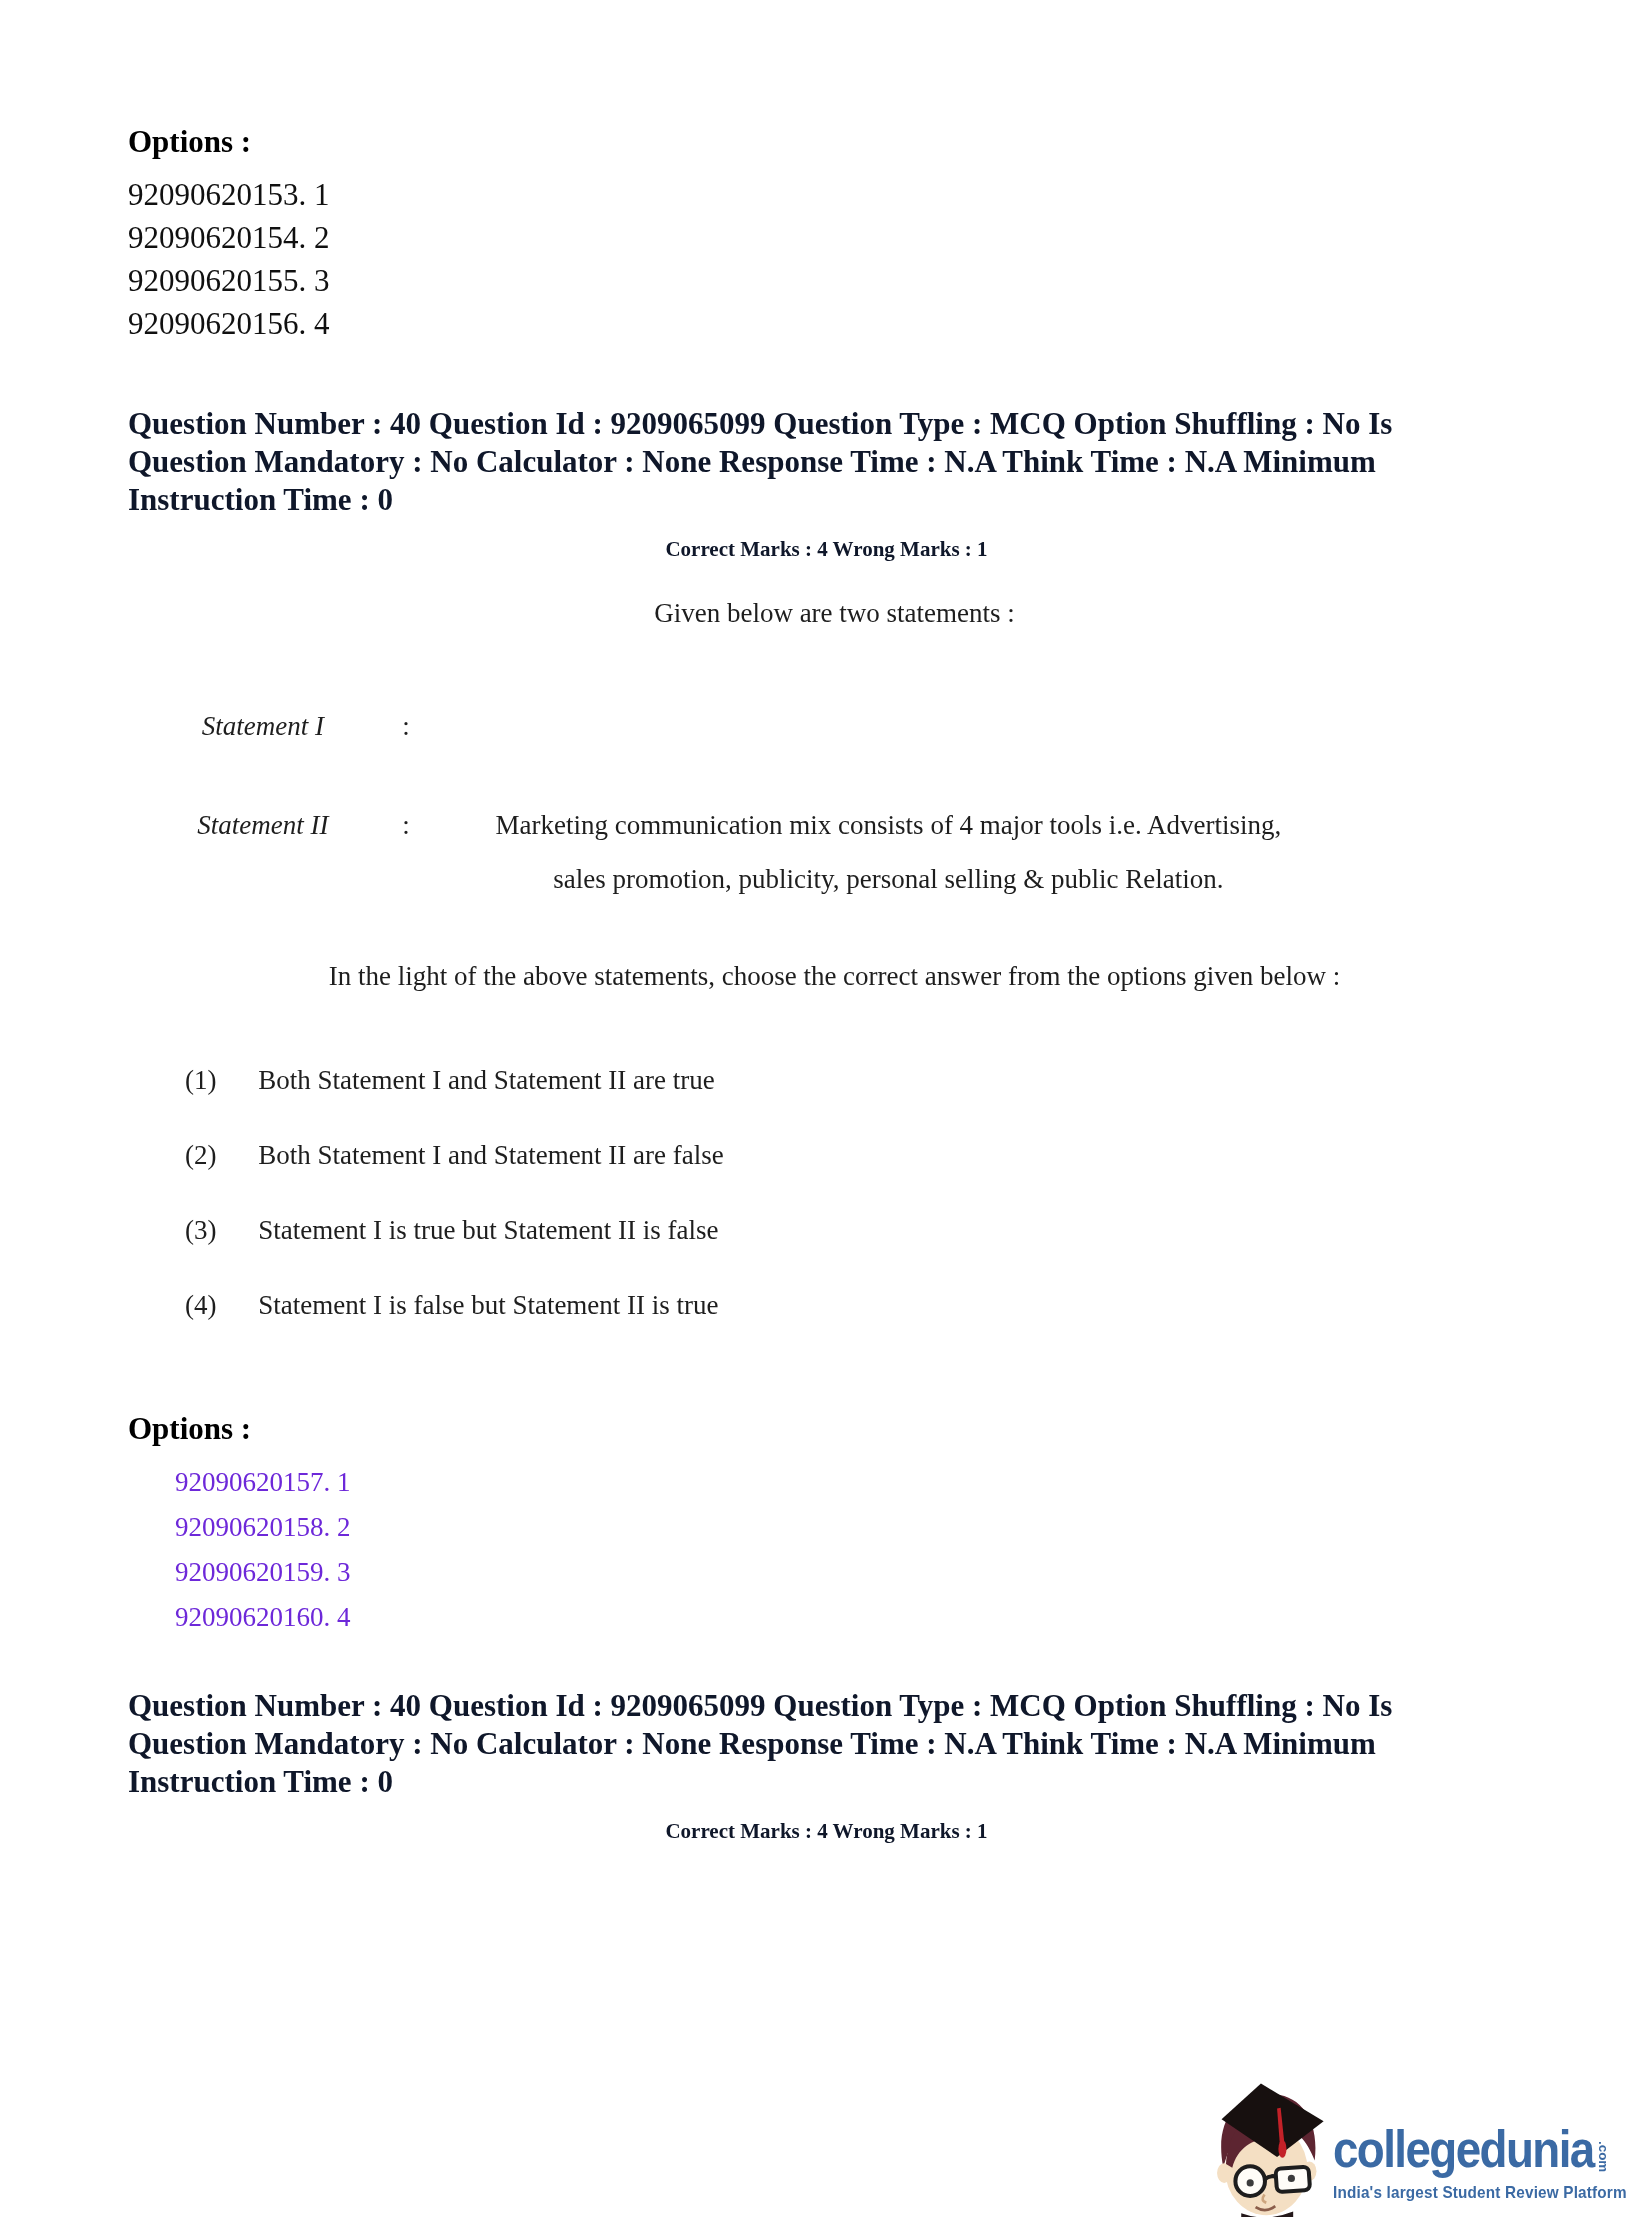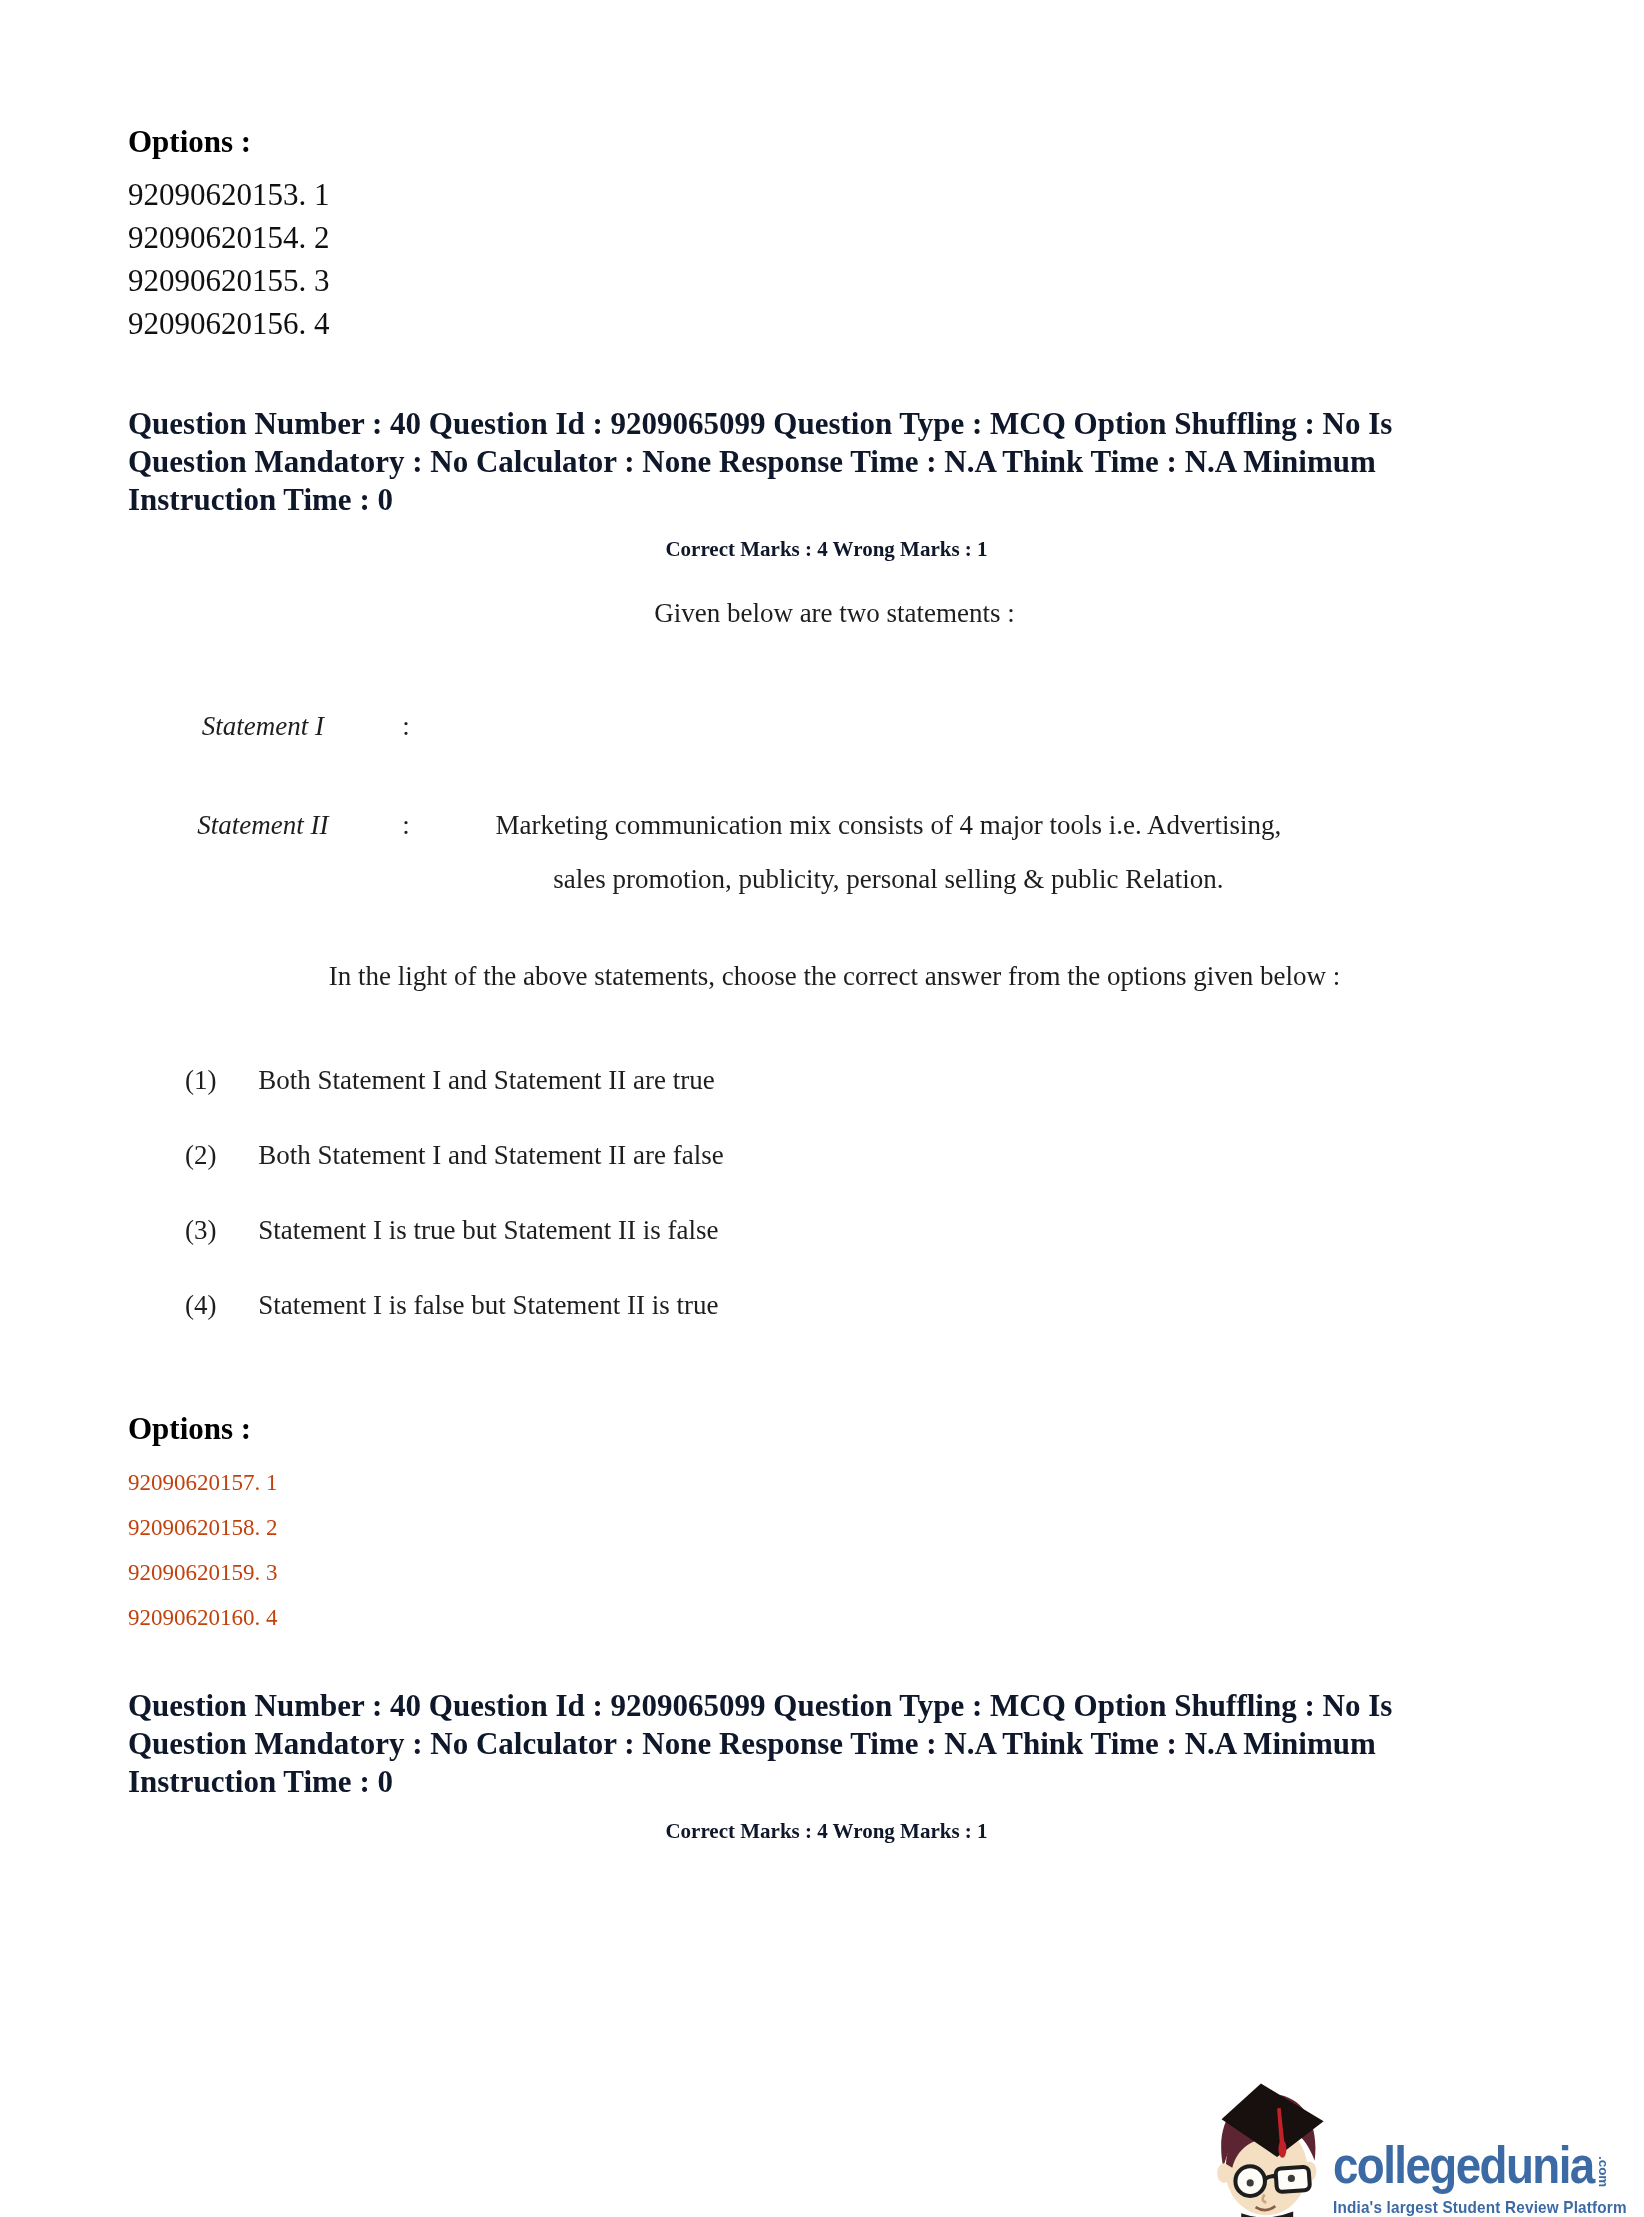--- a/index.html
+++ b/index.html
@@ -19,7 +19,7 @@
   .opts-bottom { top:1411px; }
   .opts-label { font-weight:700; font-size:31px; line-height:36px; color:#000; margin-bottom:13.4px; }
   .opts-top .opt-item { font-size:31px; line-height:43px; color:#101010; white-space:nowrap; }
-  .opts-bottom .opt-item { font-size:23px; line-height:45px; color:#c2410c; white-space:nowrap; }
+  .opts-bottom .opt-item { font-size:27px; line-height:45px; color:#6d28d9; white-space:nowrap;margin-left:47px; }
 
   
   .meta-block { position:absolute; left:128px; width:1397px; color:#0f172a; }

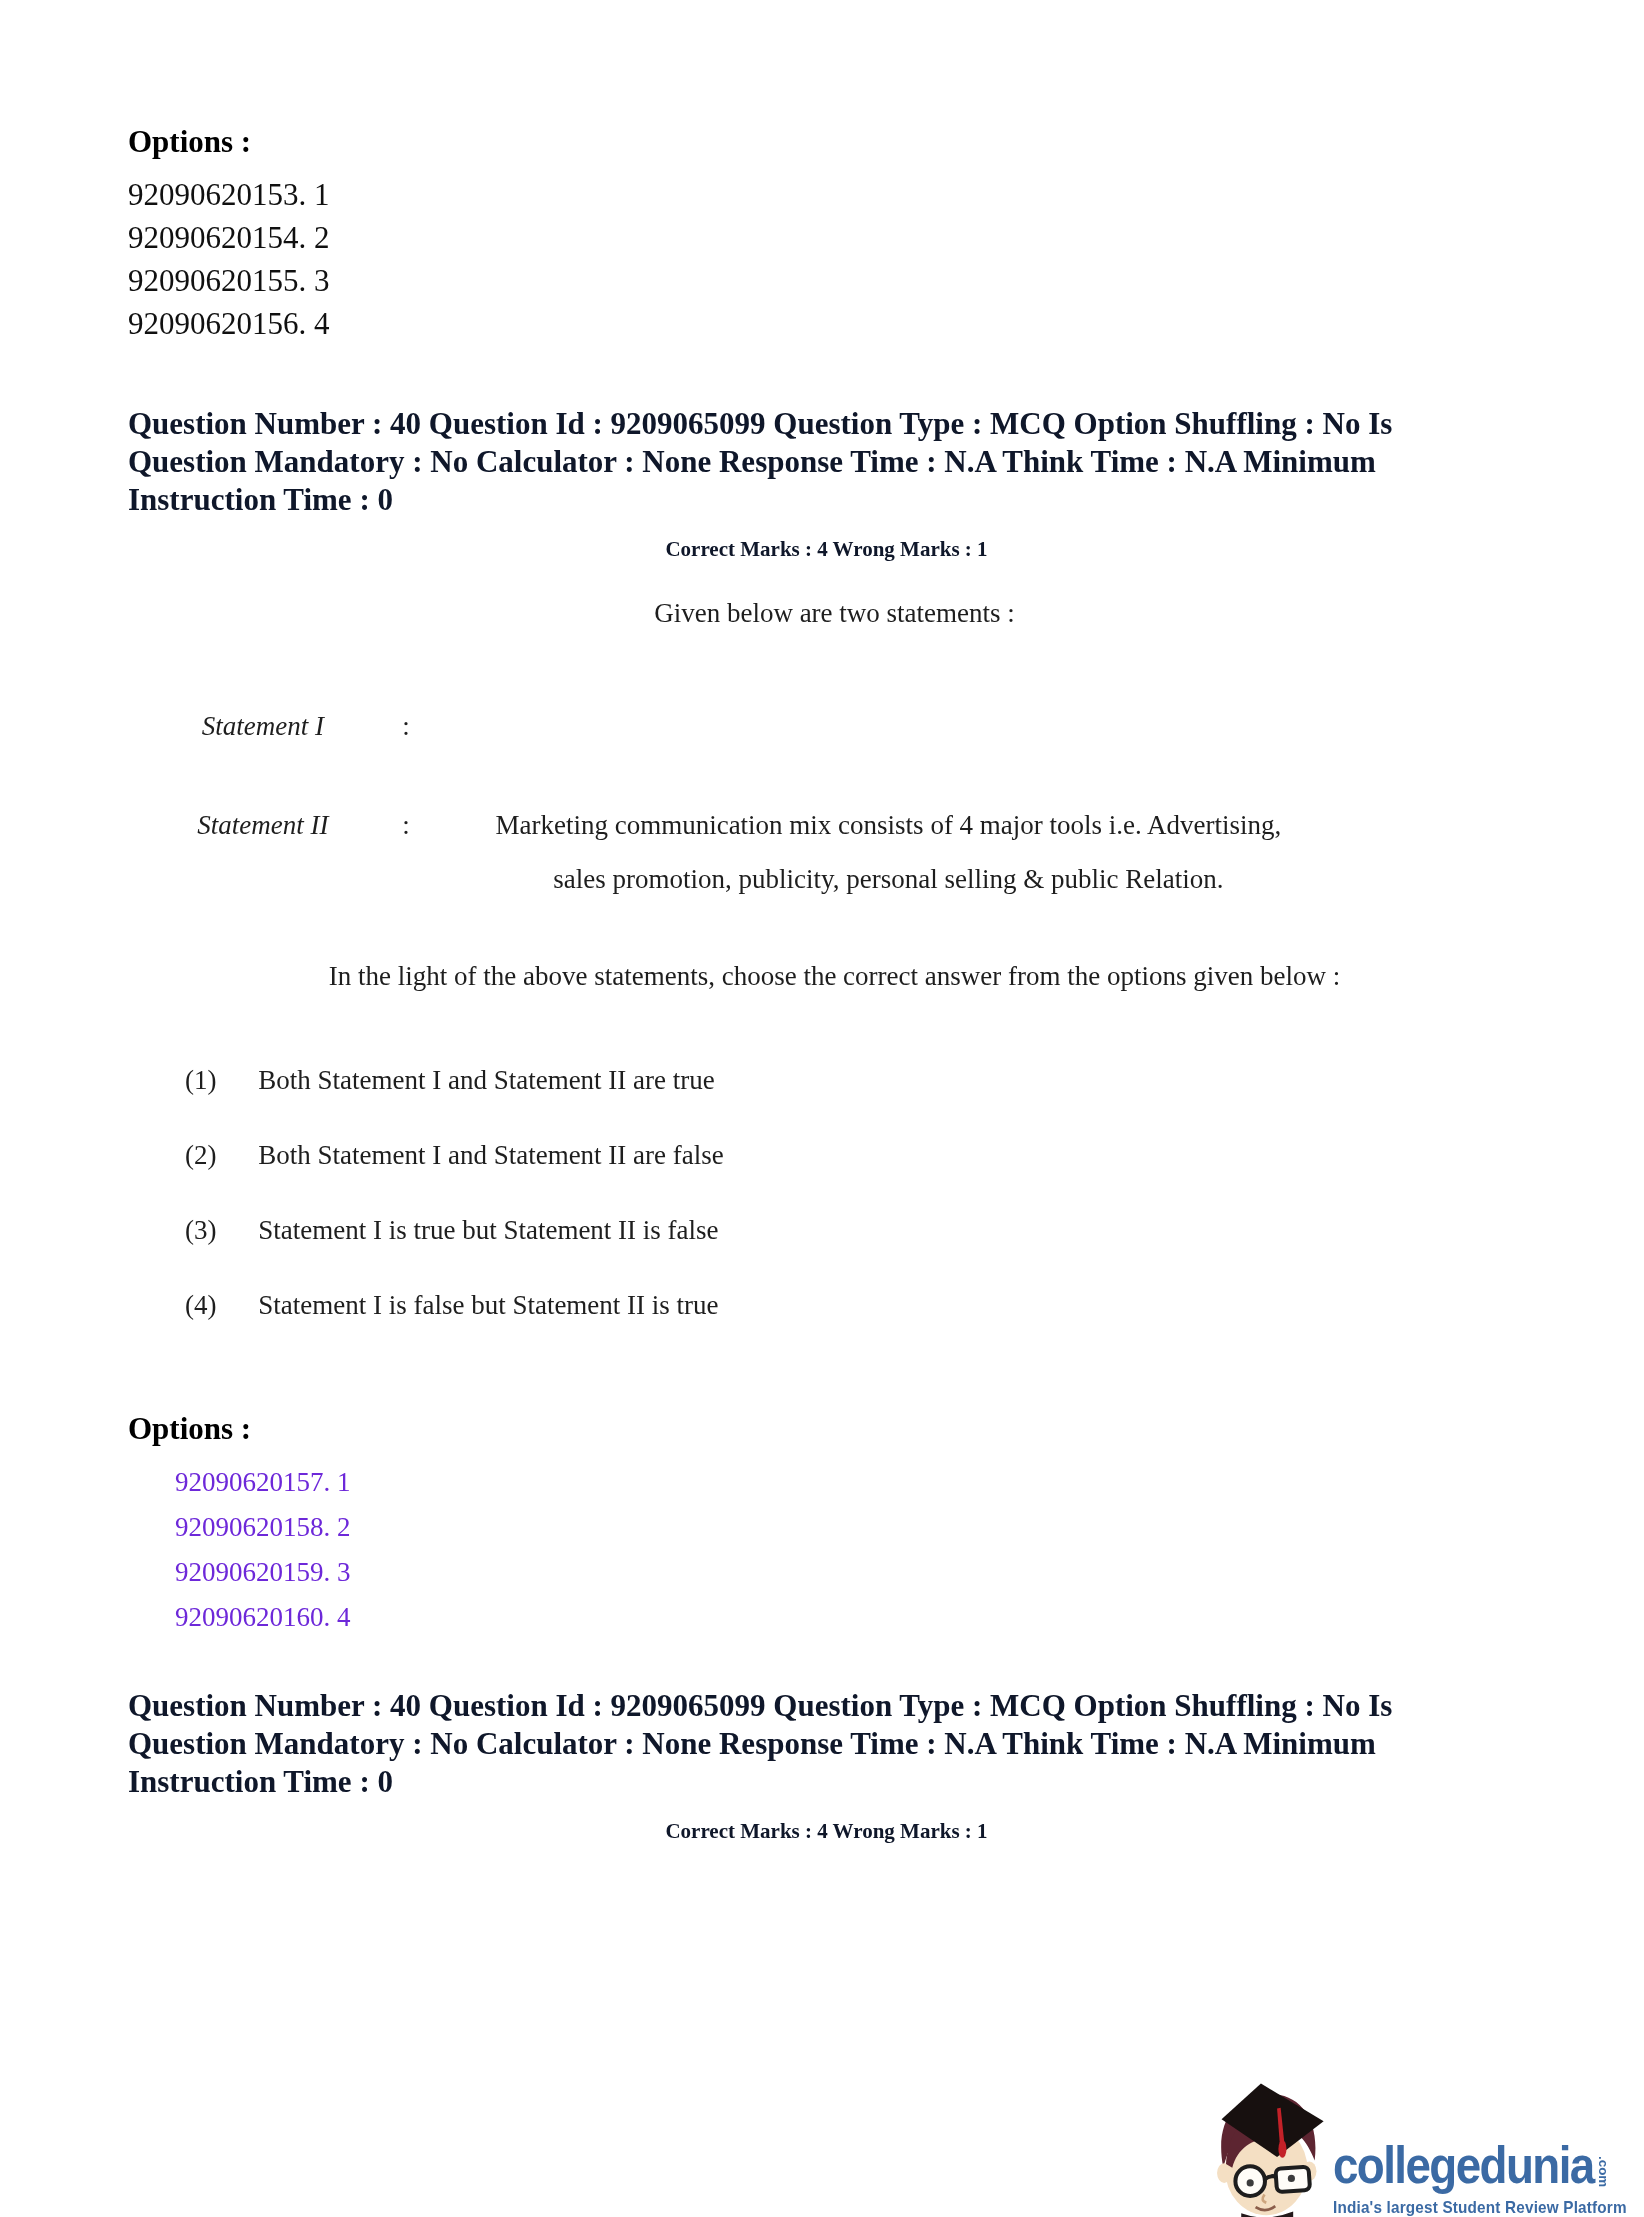--- a/index.html
+++ b/index.html
@@ -45,7 +45,7 @@
   .choice .ch-text { font-size:27px; line-height:36px; white-space:nowrap; }
 
   
-  .footer-logo { position:absolute; left:1209px; top:2078px; width:435px; height:140px; display:flex; align-items:flex-end; }
+  .footer-logo { position:absolute; left:1209px; top:2078px; width:435px; height:140px; display:flex; align-items:center; }
   .mascot { width:120px; height:140px; flex:none; }
   .logo-text { margin-left:3.6px; padding-top:30px; font-family:"Liberation Sans", sans-serif; }
   .brand-row { display:flex; align-items:flex-end; }

